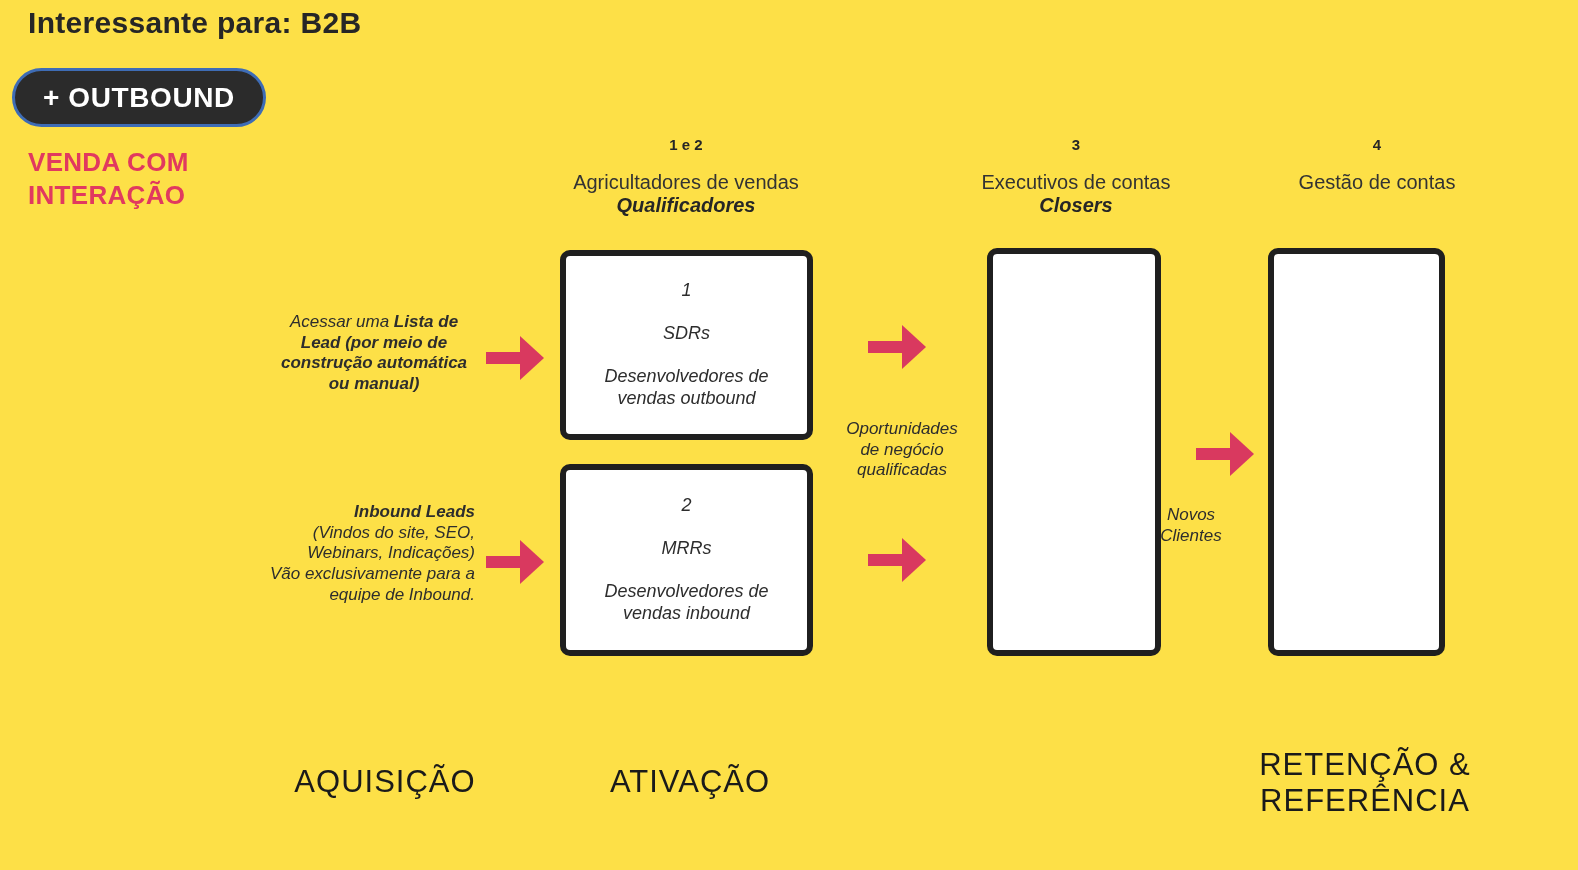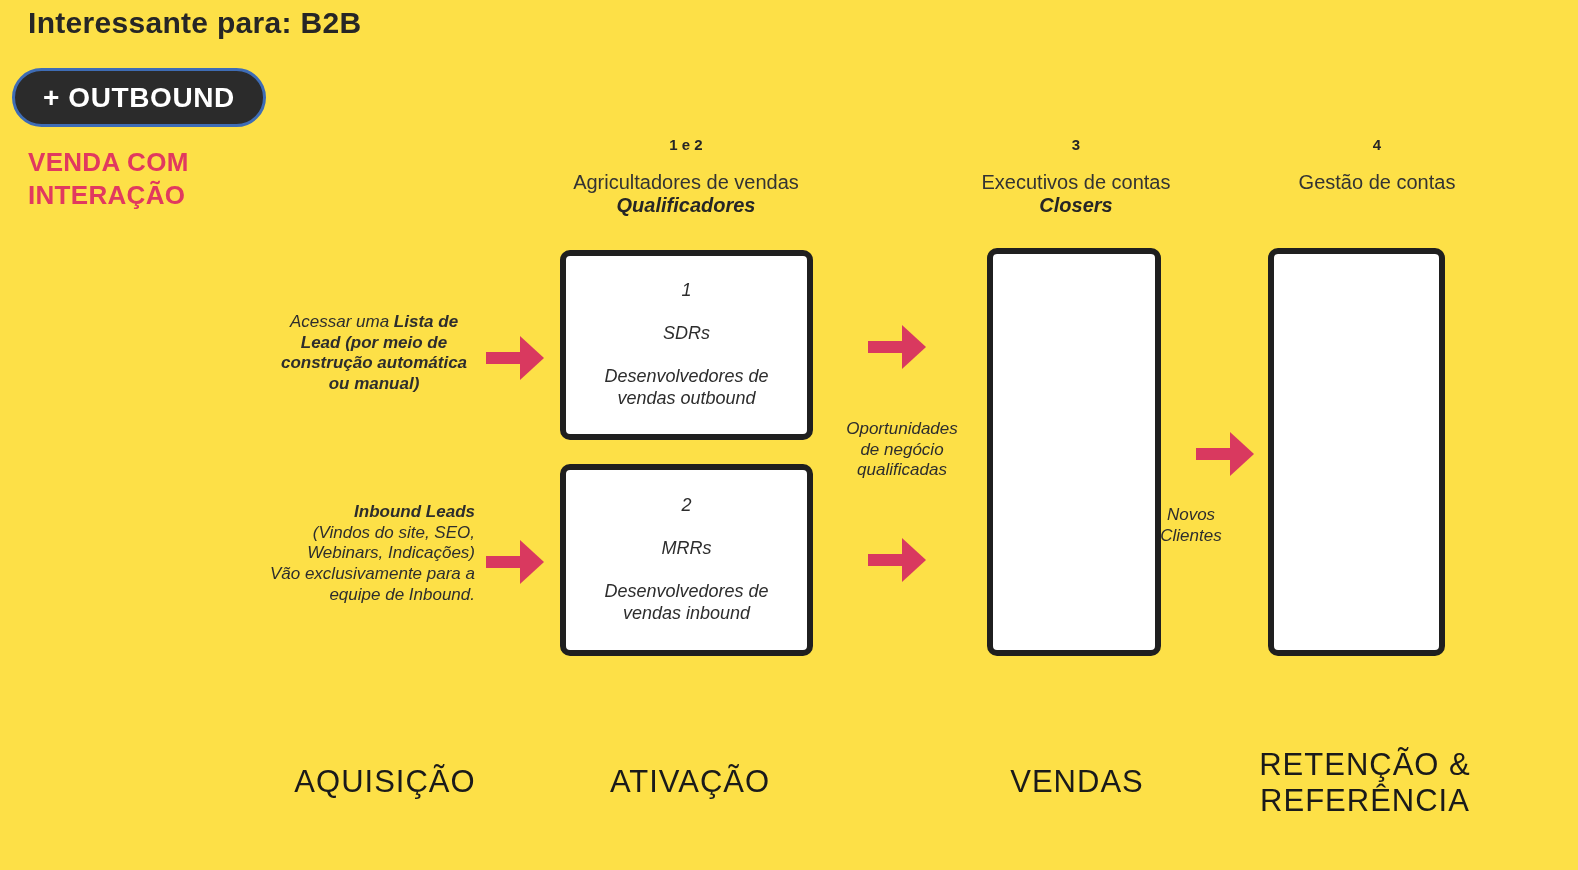--- a/index.html
+++ b/index.html
@@ -158,7 +158,6 @@
 
   <div class="abs stage" style="left:235px; top:764px; width:300px;">AQUISIÇÃO</div>
   <div class="abs stage" style="left:540px; top:764px; width:300px;">ATIVAÇÃO</div>
-  <div class="abs stage" style="left:927px; top:764px; width:300px;">VENDAS</div>
   <div class="abs stage" style="left:1210px; top:747px; width:310px;">RETENÇÃO &amp;
 REFERÊNCIA</div>
 

